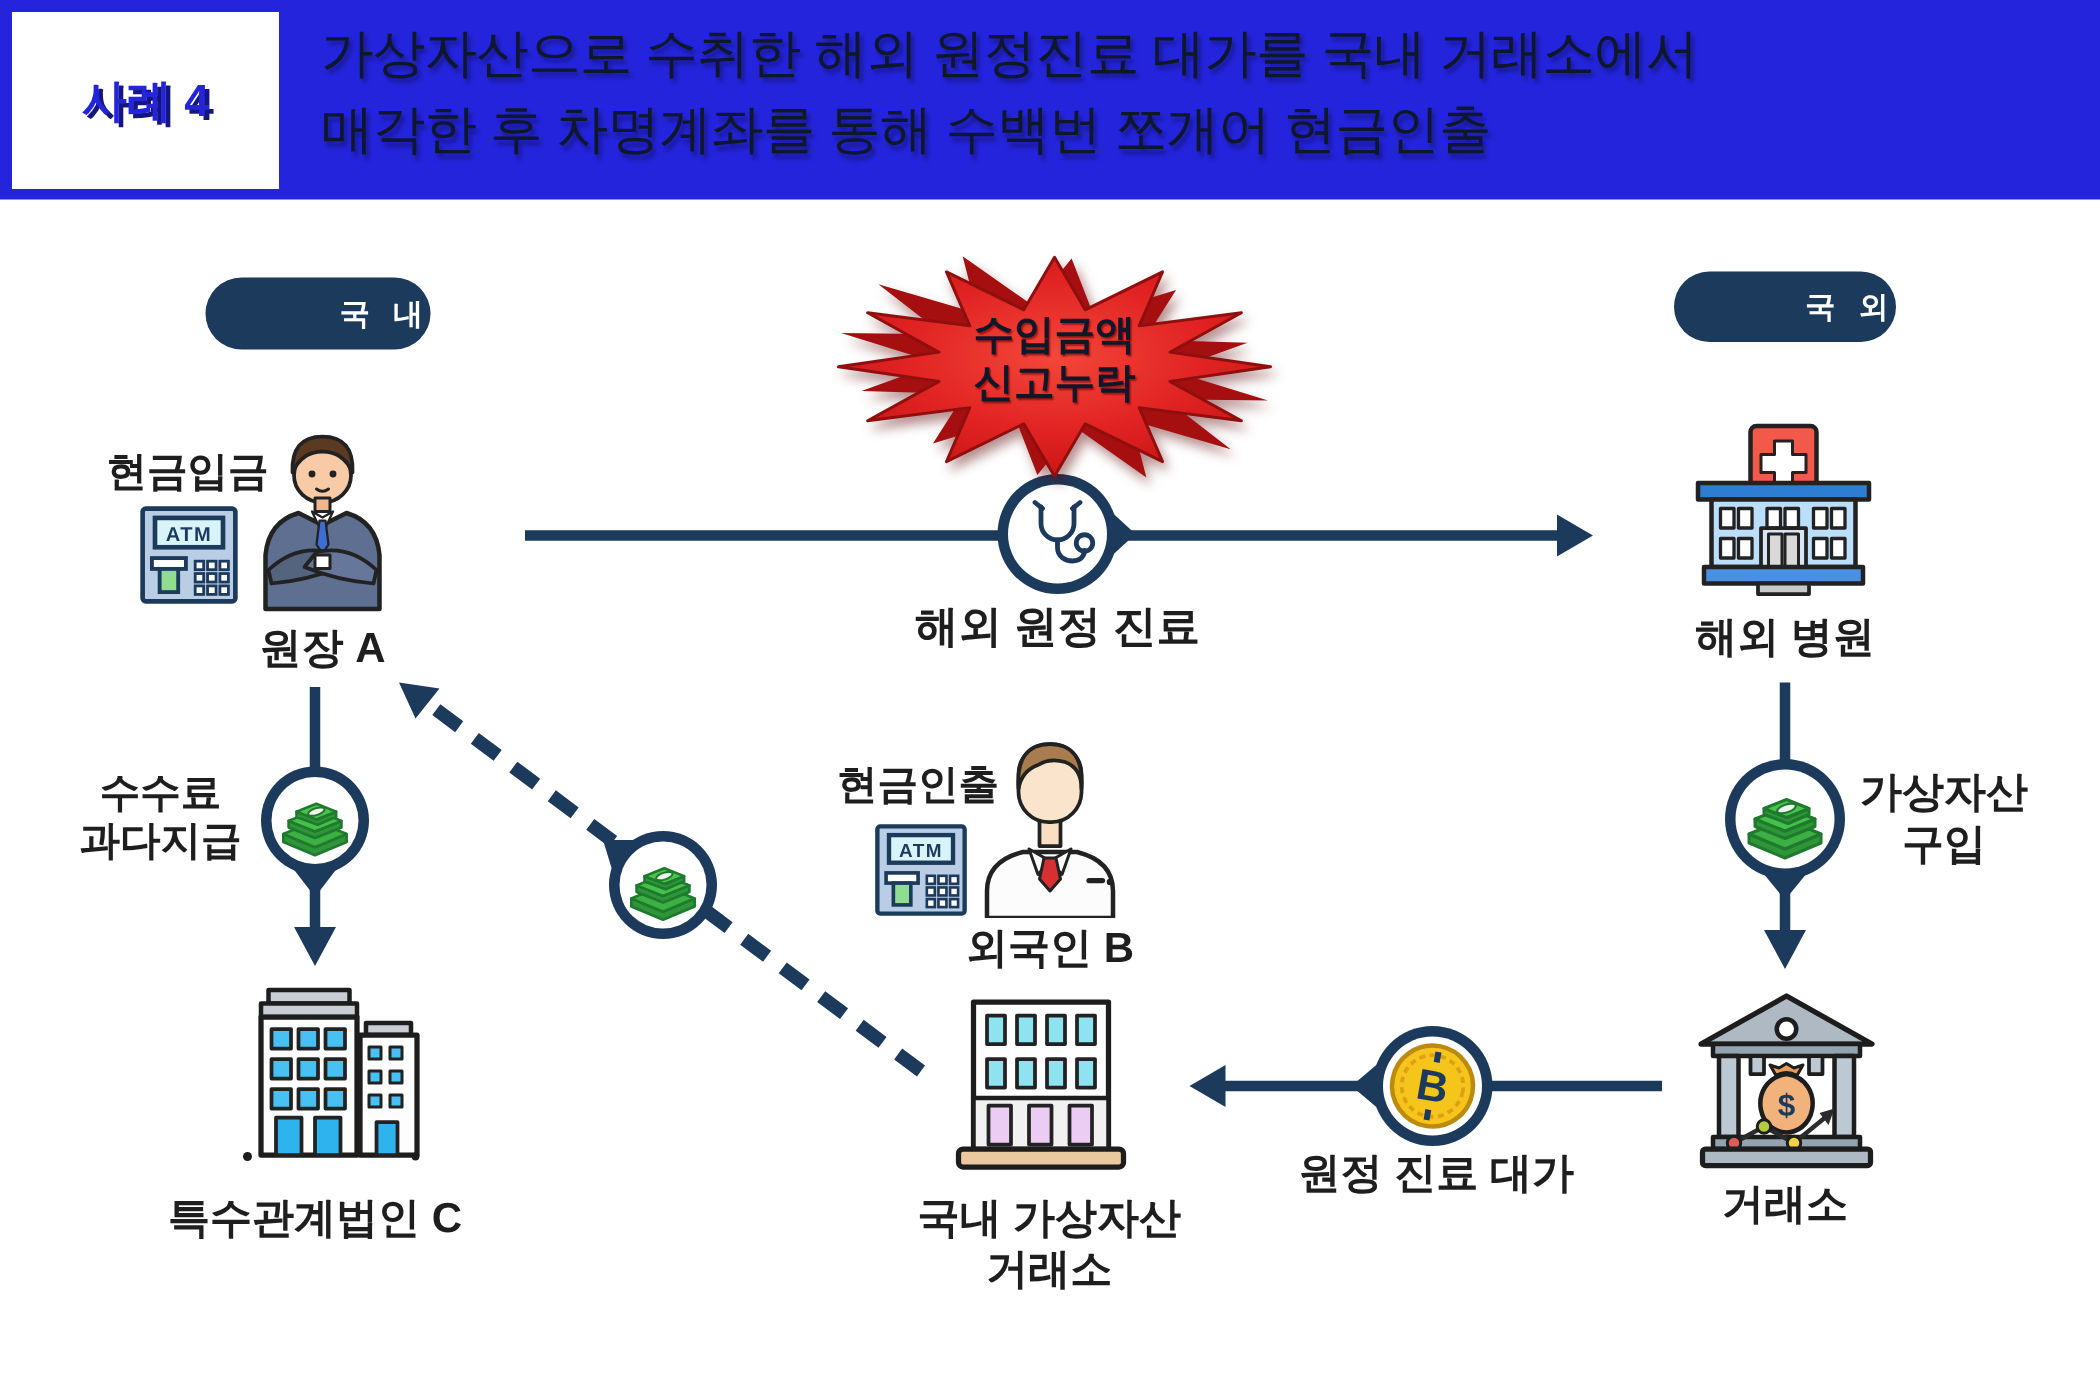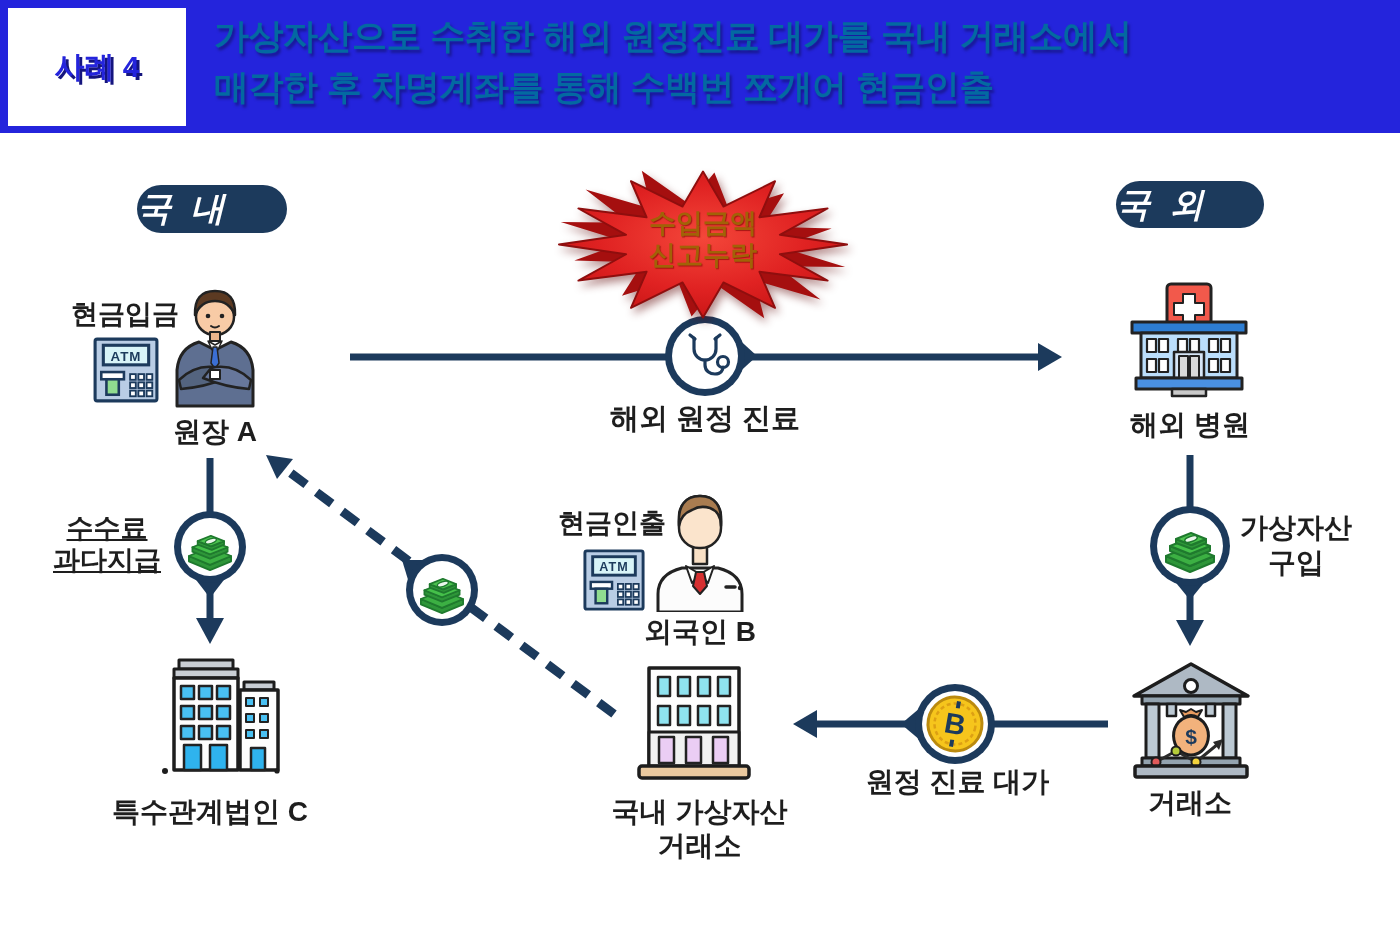--- a/index.html
+++ b/index.html
@@ -10,8 +10,8 @@
   .case-box{position:absolute;left:4px;top:4px;width:178px;height:118px;background:#fff;
             border:4px solid #2424DC;display:flex;align-items:center;justify-content:center;
             font-size:30px;font-weight:800;color:#2424DC;text-shadow:3px 3px 0 #15157E;}
-  .hdr-title{position:absolute;left:214px;top:11px;width:1180px;color:#0369a1;font-size:35px;
-             font-weight:700;line-height:1.45;letter-spacing:-0.5px;
+  .hdr-title{position:absolute;left:214px;top:11px;width:1180px;color:#0f172a;font-size:35px;
+             font-weight:400;line-height:1.45;letter-spacing:-0.5px;
              text-shadow:2px 3px 3px rgba(0,0,0,0.35);}
   
   .pill{position:absolute;background:#1C3A5C;color:#fff;border-radius:26px;

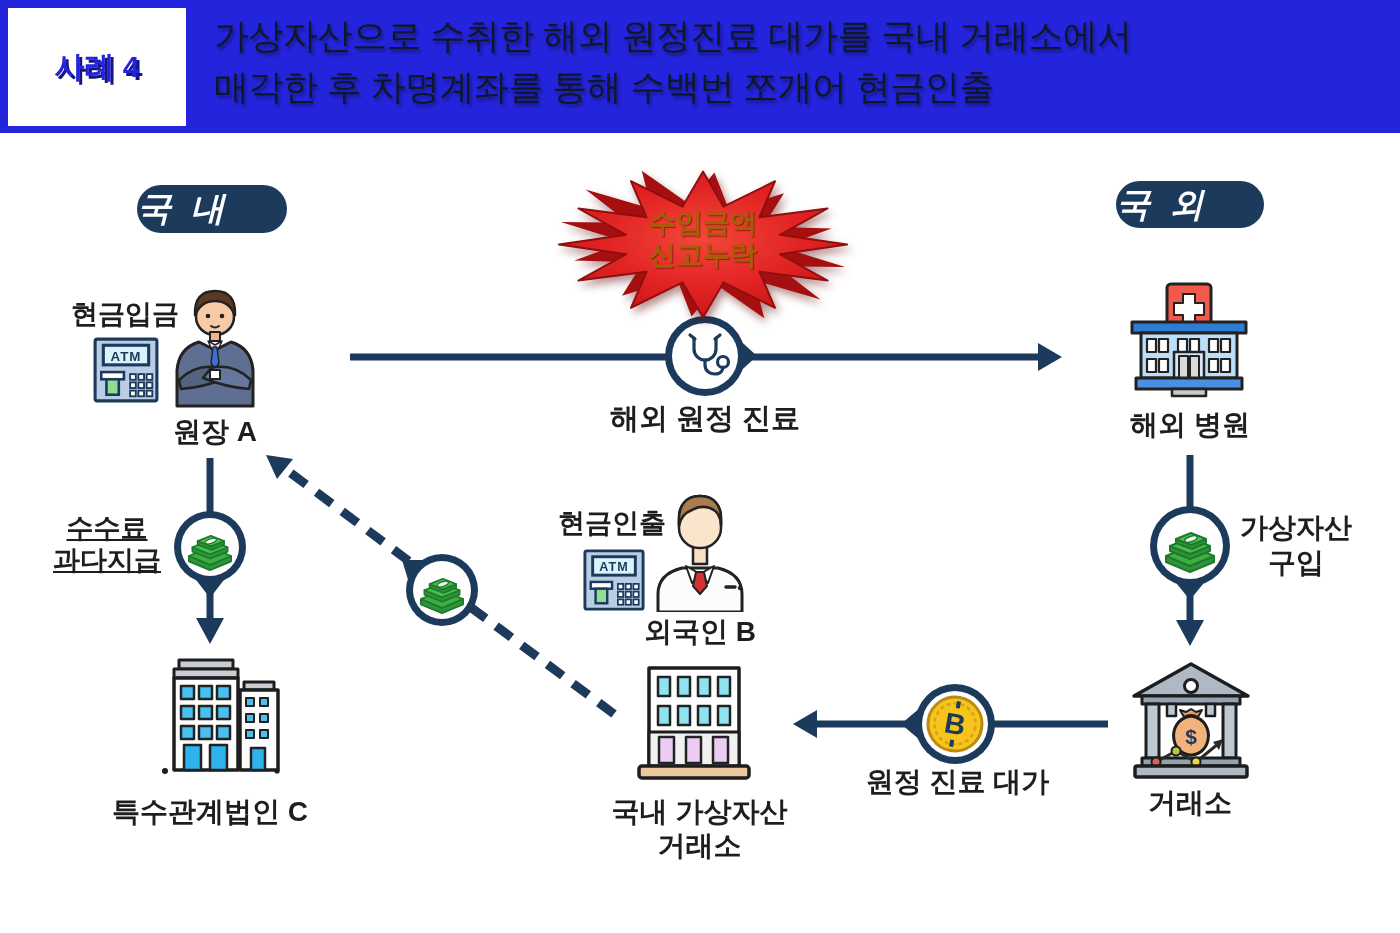--- a/index.html
+++ b/index.html
@@ -15,8 +15,8 @@
              text-shadow:2px 3px 3px rgba(0,0,0,0.35);}
   
   .pill{position:absolute;background:#1C3A5C;color:#fff;border-radius:26px;
-        display:flex;align-items:center;justify-content:flex-start;font-size:34px;font-weight:700;
-        letter-spacing:5px;font-style:italic;}
+        display:flex;align-items:center;justify-content:flex-end;font-size:20px;font-weight:700;
+        letter-spacing:5px;}
   .pill-dom{left:137px;top:185px;width:150px;height:48px;}
   .pill-ovs{left:1116px;top:181px;width:148px;height:47px;}
   

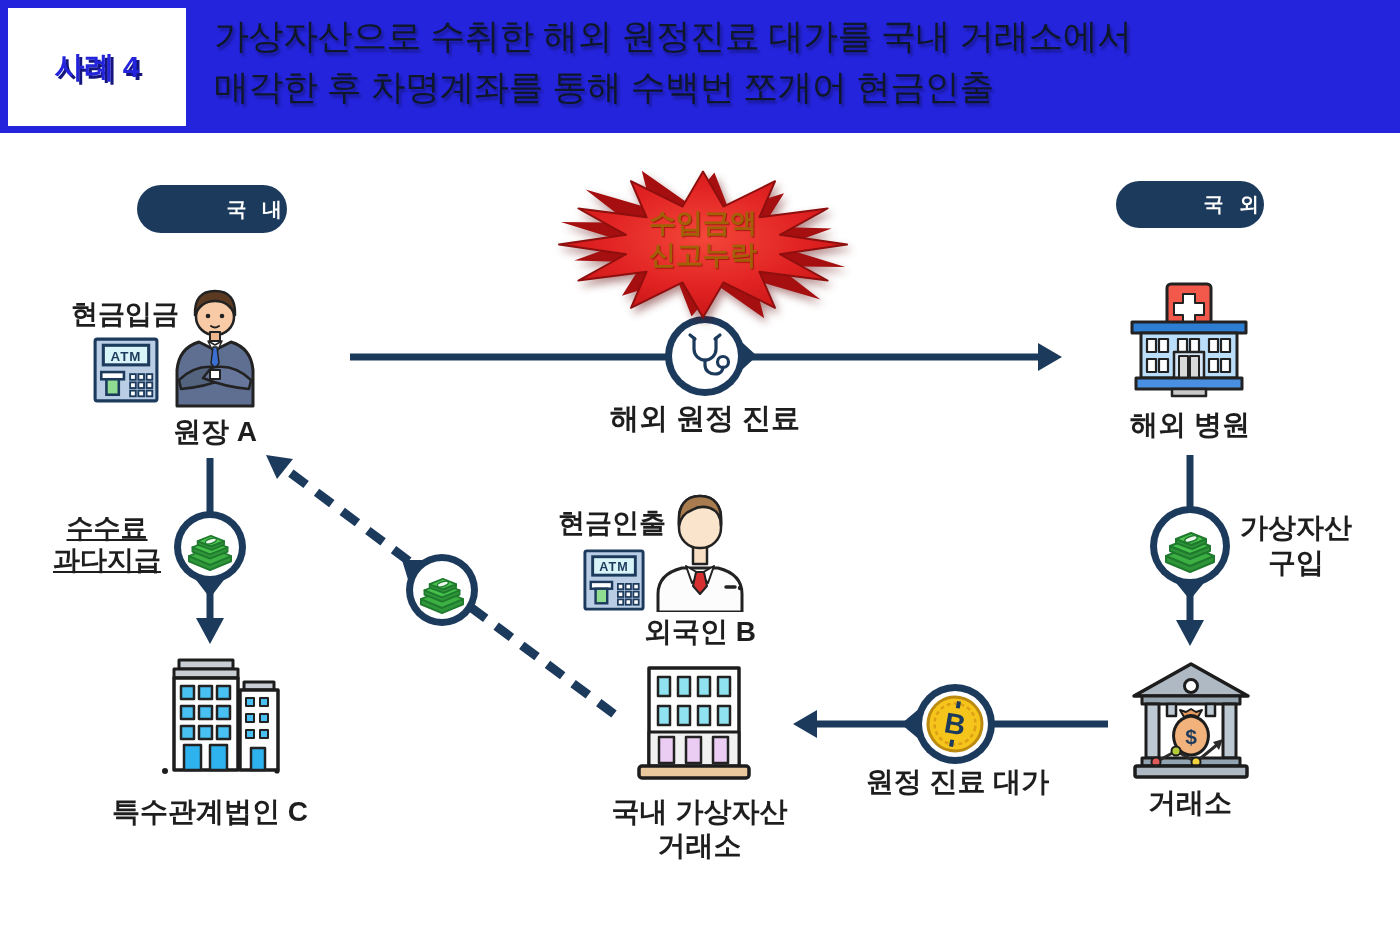--- a/index.html
+++ b/index.html
@@ -37,7 +37,7 @@
   
   .burst{position:absolute;left:557px;top:168px;width:292px;height:154px;
          filter:drop-shadow(3px 5px 4px rgba(90,0,0,0.45));}
-  .burst-text{position:absolute;left:593px;top:207px;width:220px;text-align:center;color:#a16207;
+  .burst-text{position:absolute;left:593px;top:207px;width:220px;text-align:center;color:#0f172a;
               font-size:27px;font-weight:800;line-height:1.2;text-shadow:1px 1px 1px rgba(120,0,0,.6);}
   
   .conn,.icon{position:absolute;}

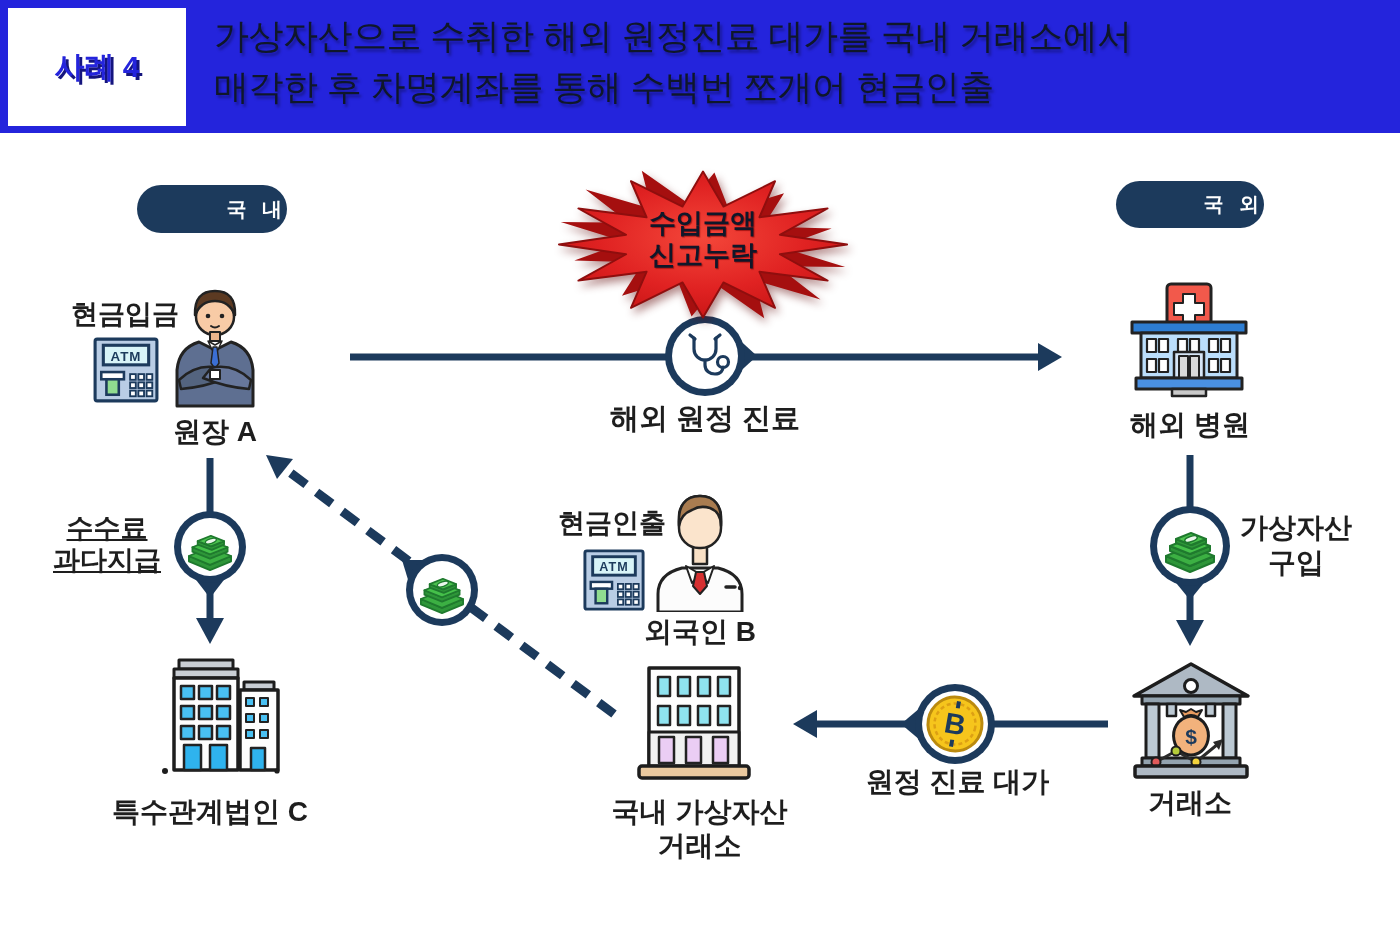--- a/index.html
+++ b/index.html
@@ -32,7 +32,7 @@
   .lbl-withdraw{left:553px;top:508px;width:118px;font-size:27px;}
   .lbl-foreigner{left:638px;top:616px;width:124px;}
   .lbl-dom-exch{left:607px;top:783px;width:185px;line-height:1.2;margin-top:12px;}
-  .lbl-fee{left:48px;top:512px;width:118px;font-size:27px;line-height:1.2;text-decoration:underline;}
+  .lbl-fee{left:48px;top:512px;width:118px;font-size:27px;line-height:1.2;}
   .lbl-corp{left:100px;top:795px;width:220px;line-height:1.2;}
   
   .burst{position:absolute;left:557px;top:168px;width:292px;height:154px;

